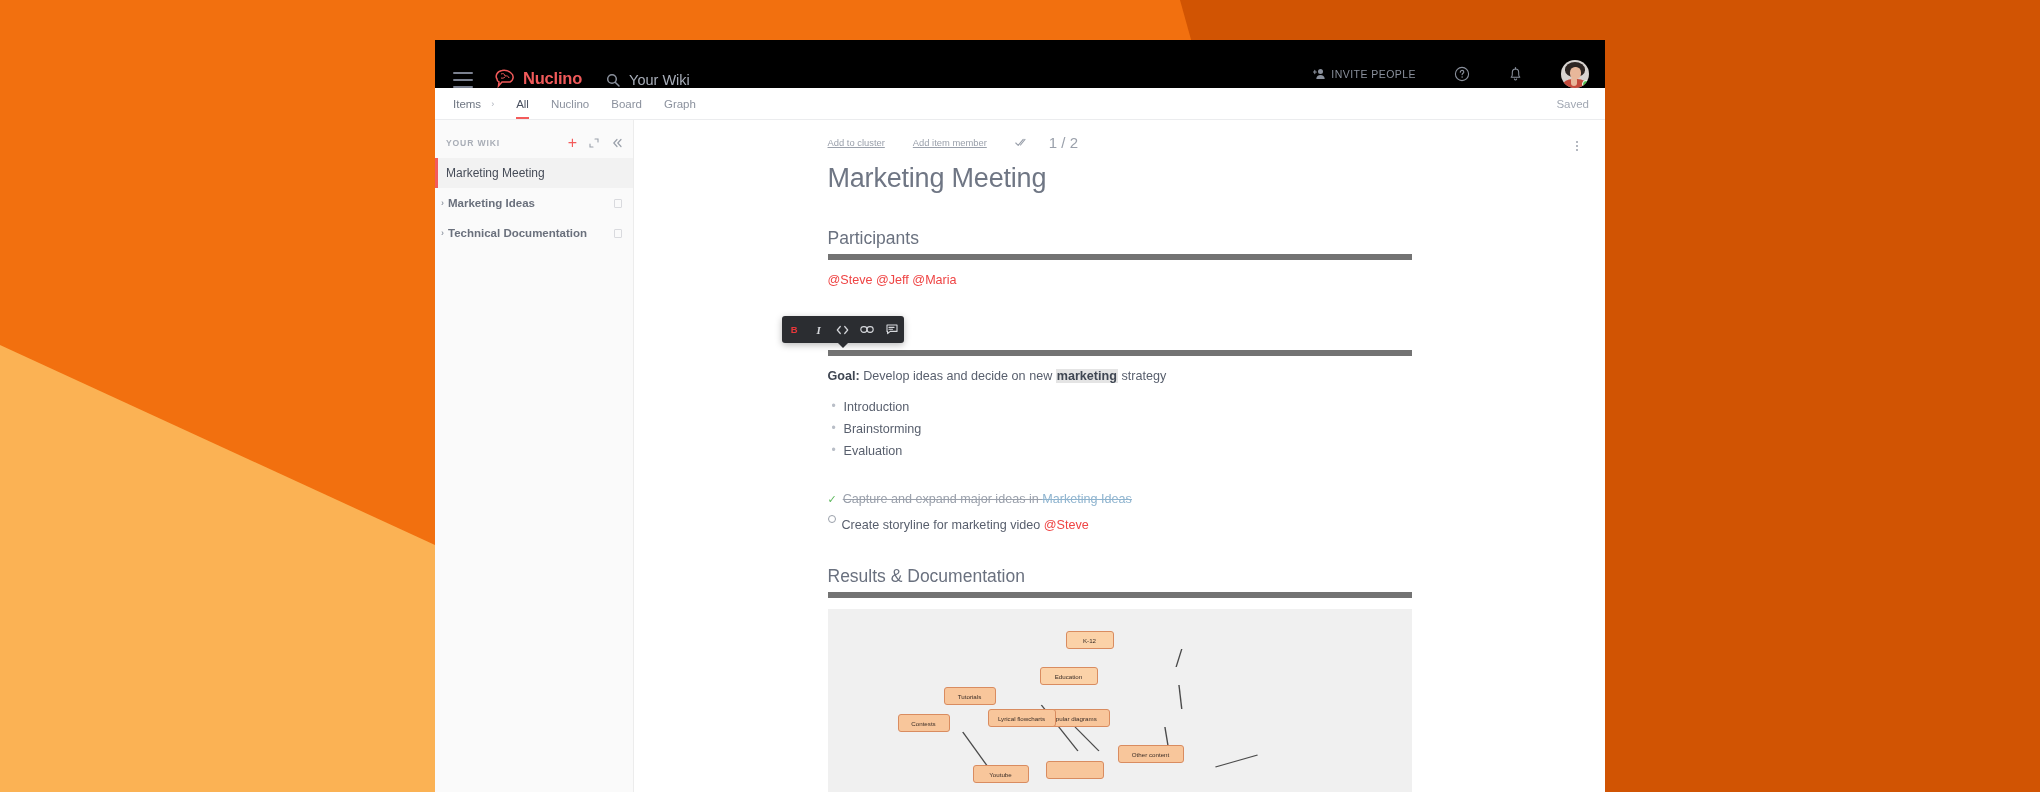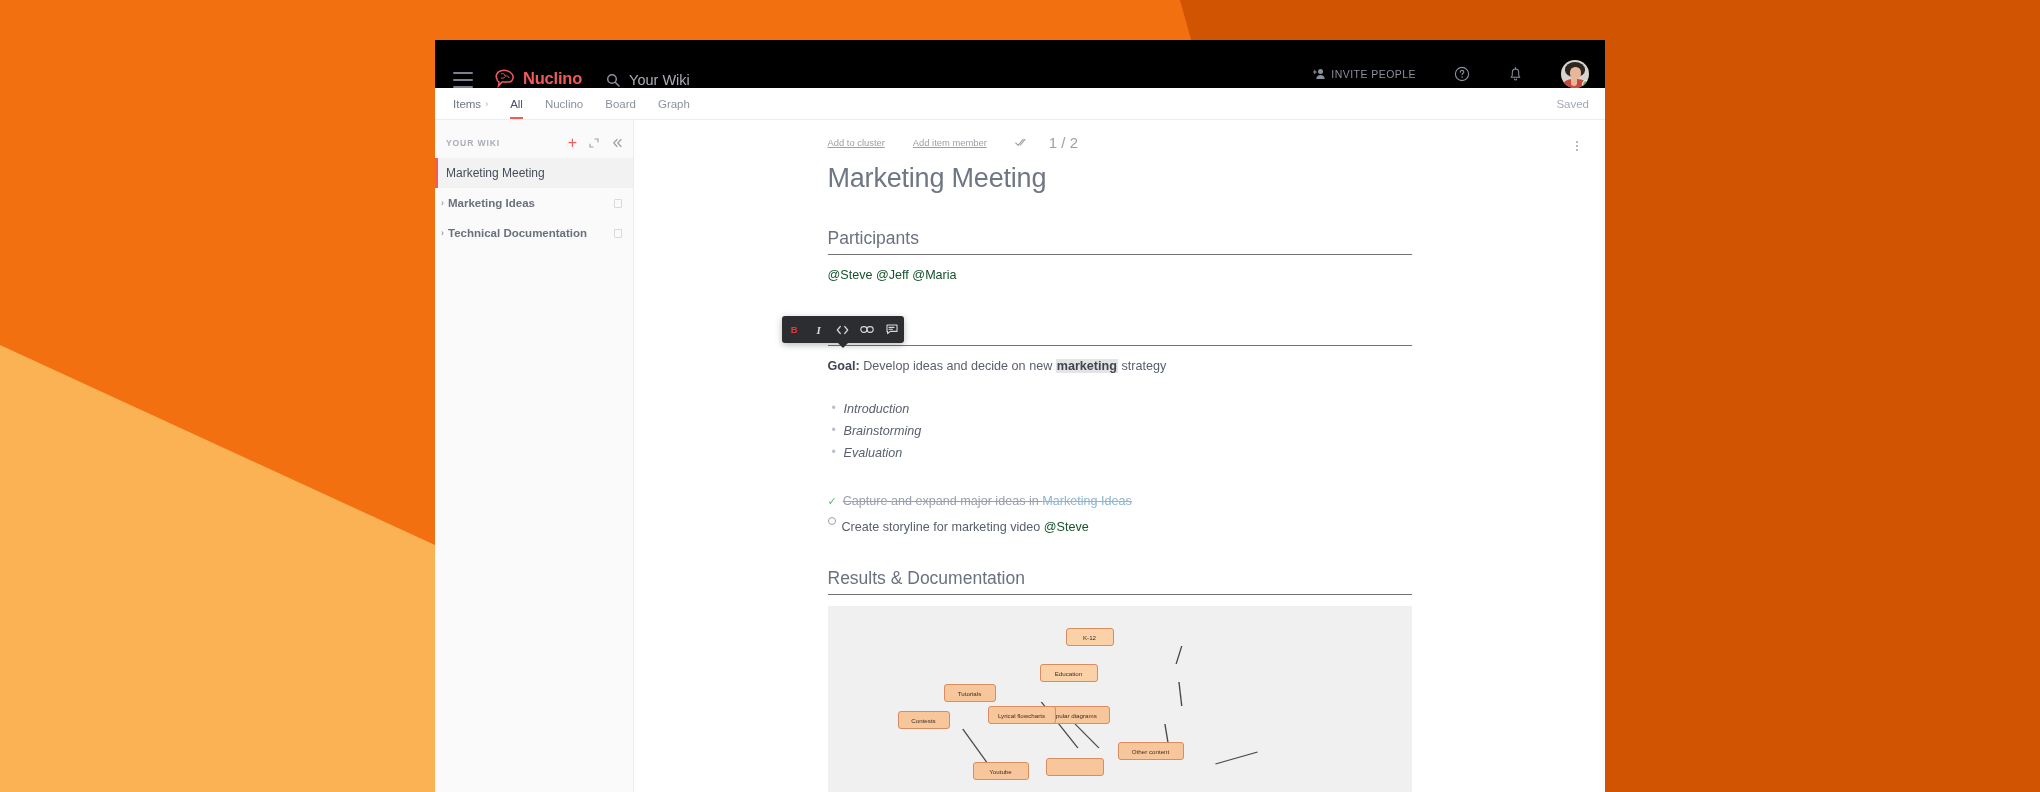--- a/index.html
+++ b/index.html
@@ -95,7 +95,7 @@
     height:100%; display:flex; align-items:center; cursor:pointer;
     position:relative; white-space:nowrap;
   }
-  .nav-link.items-label{ color:#6f7682; padding-left:0; gap:4px; }
+  .nav-link.items-label{ color:#6f7682; padding-left:0; gap:10px; }
   .nav-link.active{ color:#4a5160; }
   .nav-link.active::after{
     content:""; position:absolute; left:9px; right:9px; bottom:0;

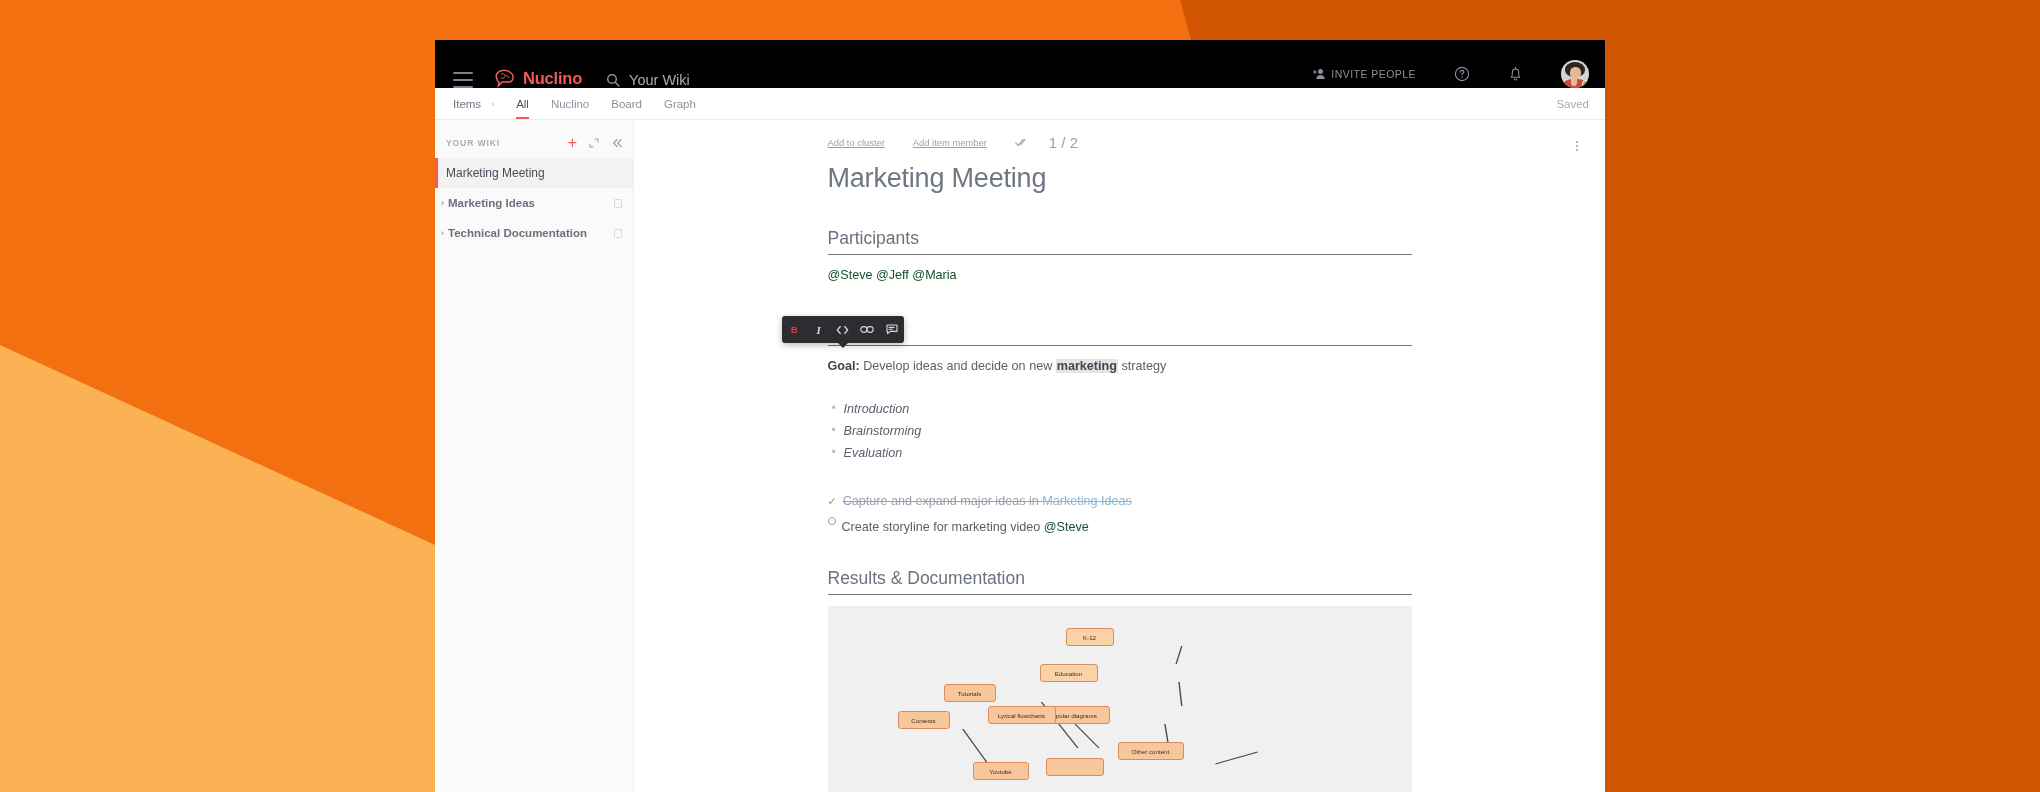--- a/index.html
+++ b/index.html
@@ -170,7 +170,7 @@
 
   .h2{
     font-size:17.5px; font-weight:400; color:#6a717f;
-    padding-bottom:5px; border-bottom:1px solid #737373;
+    padding-bottom:5px; border-bottom:6px solid #737373;
     margin-bottom:11px;
   }
   .sec{ margin-bottom:34px; }

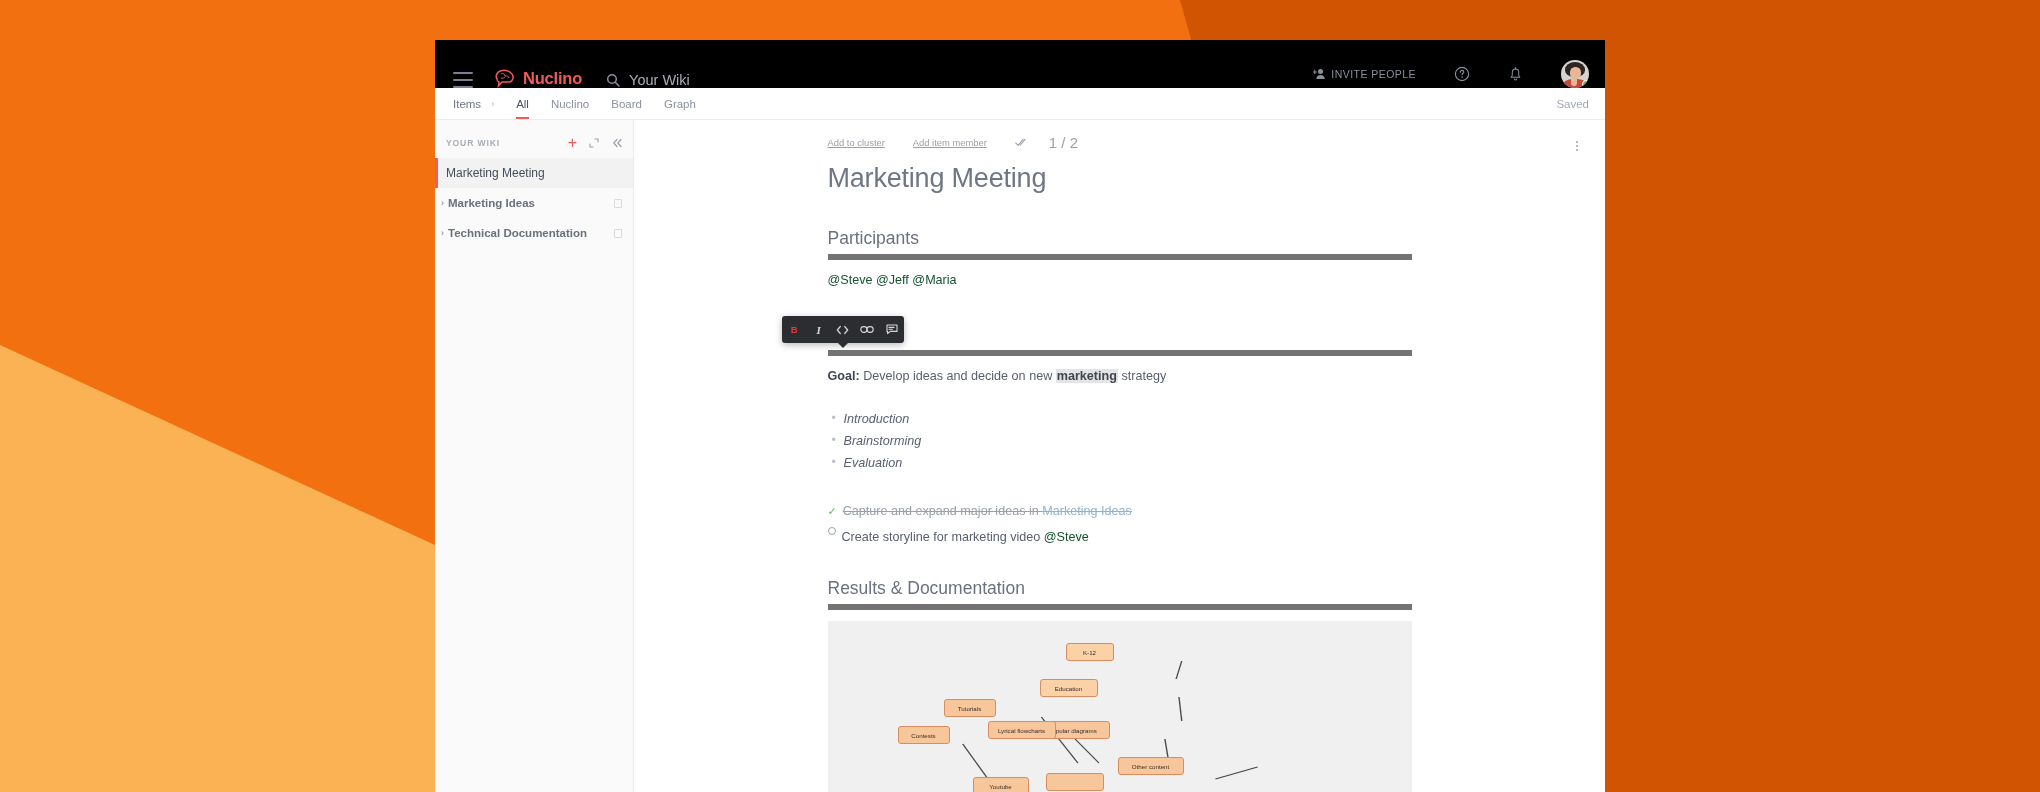--- a/index.html
+++ b/index.html
@@ -176,7 +176,7 @@
   .sec{ margin-bottom:34px; }
   .sec.tight{ margin-bottom:30px; }
 
-  .mention{ color:#14532d; }
+  .mention{ color:#ef4444; }
   .para{ font-size:12.6px; color:#585f6d; line-height:1.5; }
   .para b{ color:#3f4652; font-weight:bold; }
   .sel-bold{ background:#e4e4e4; font-weight:bold; color:#3f4652; padding:0 1px; }

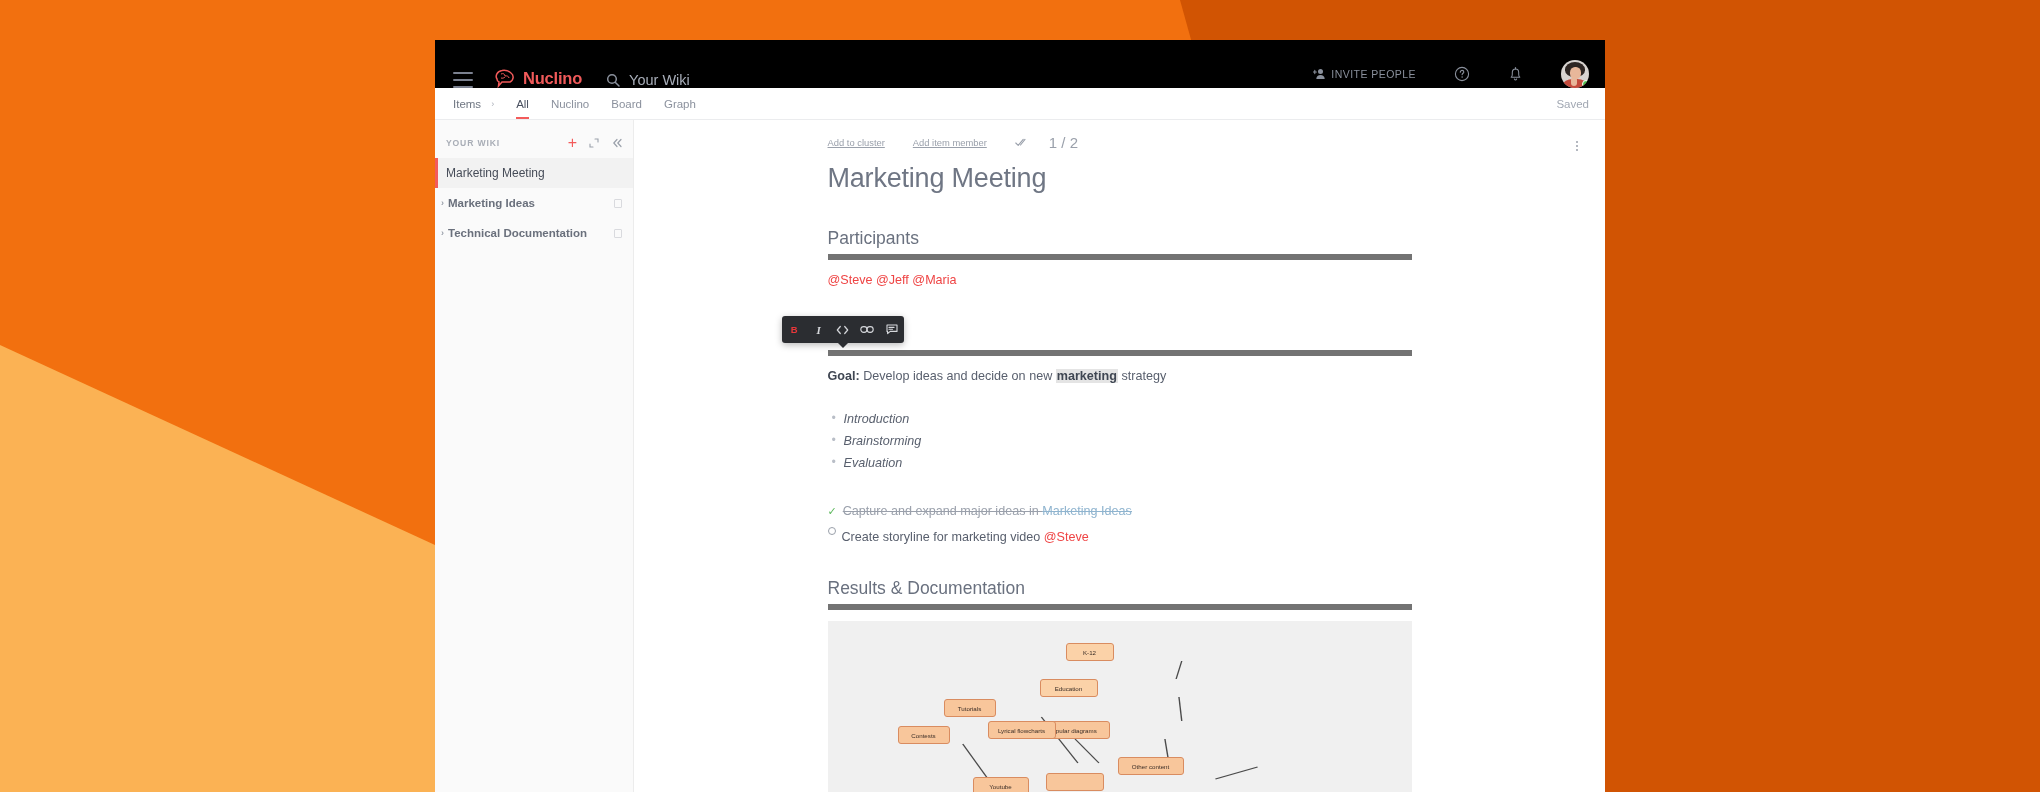--- a/index.html
+++ b/index.html
@@ -181,7 +181,7 @@
   .para b{ color:#3f4652; font-weight:bold; }
   .sel-bold{ background:#e4e4e4; font-weight:bold; color:#3f4652; padding:0 1px; }
 
-  ul.bullets{ list-style:none; margin-top:26px;font-style:italic; }
+  ul.bullets{ list-style:none; margin-top:14px; }
   ul.bullets li{
     font-size:12.6px; color:#585f6d; position:relative;
     padding-left:16px; margin-bottom:8px;

